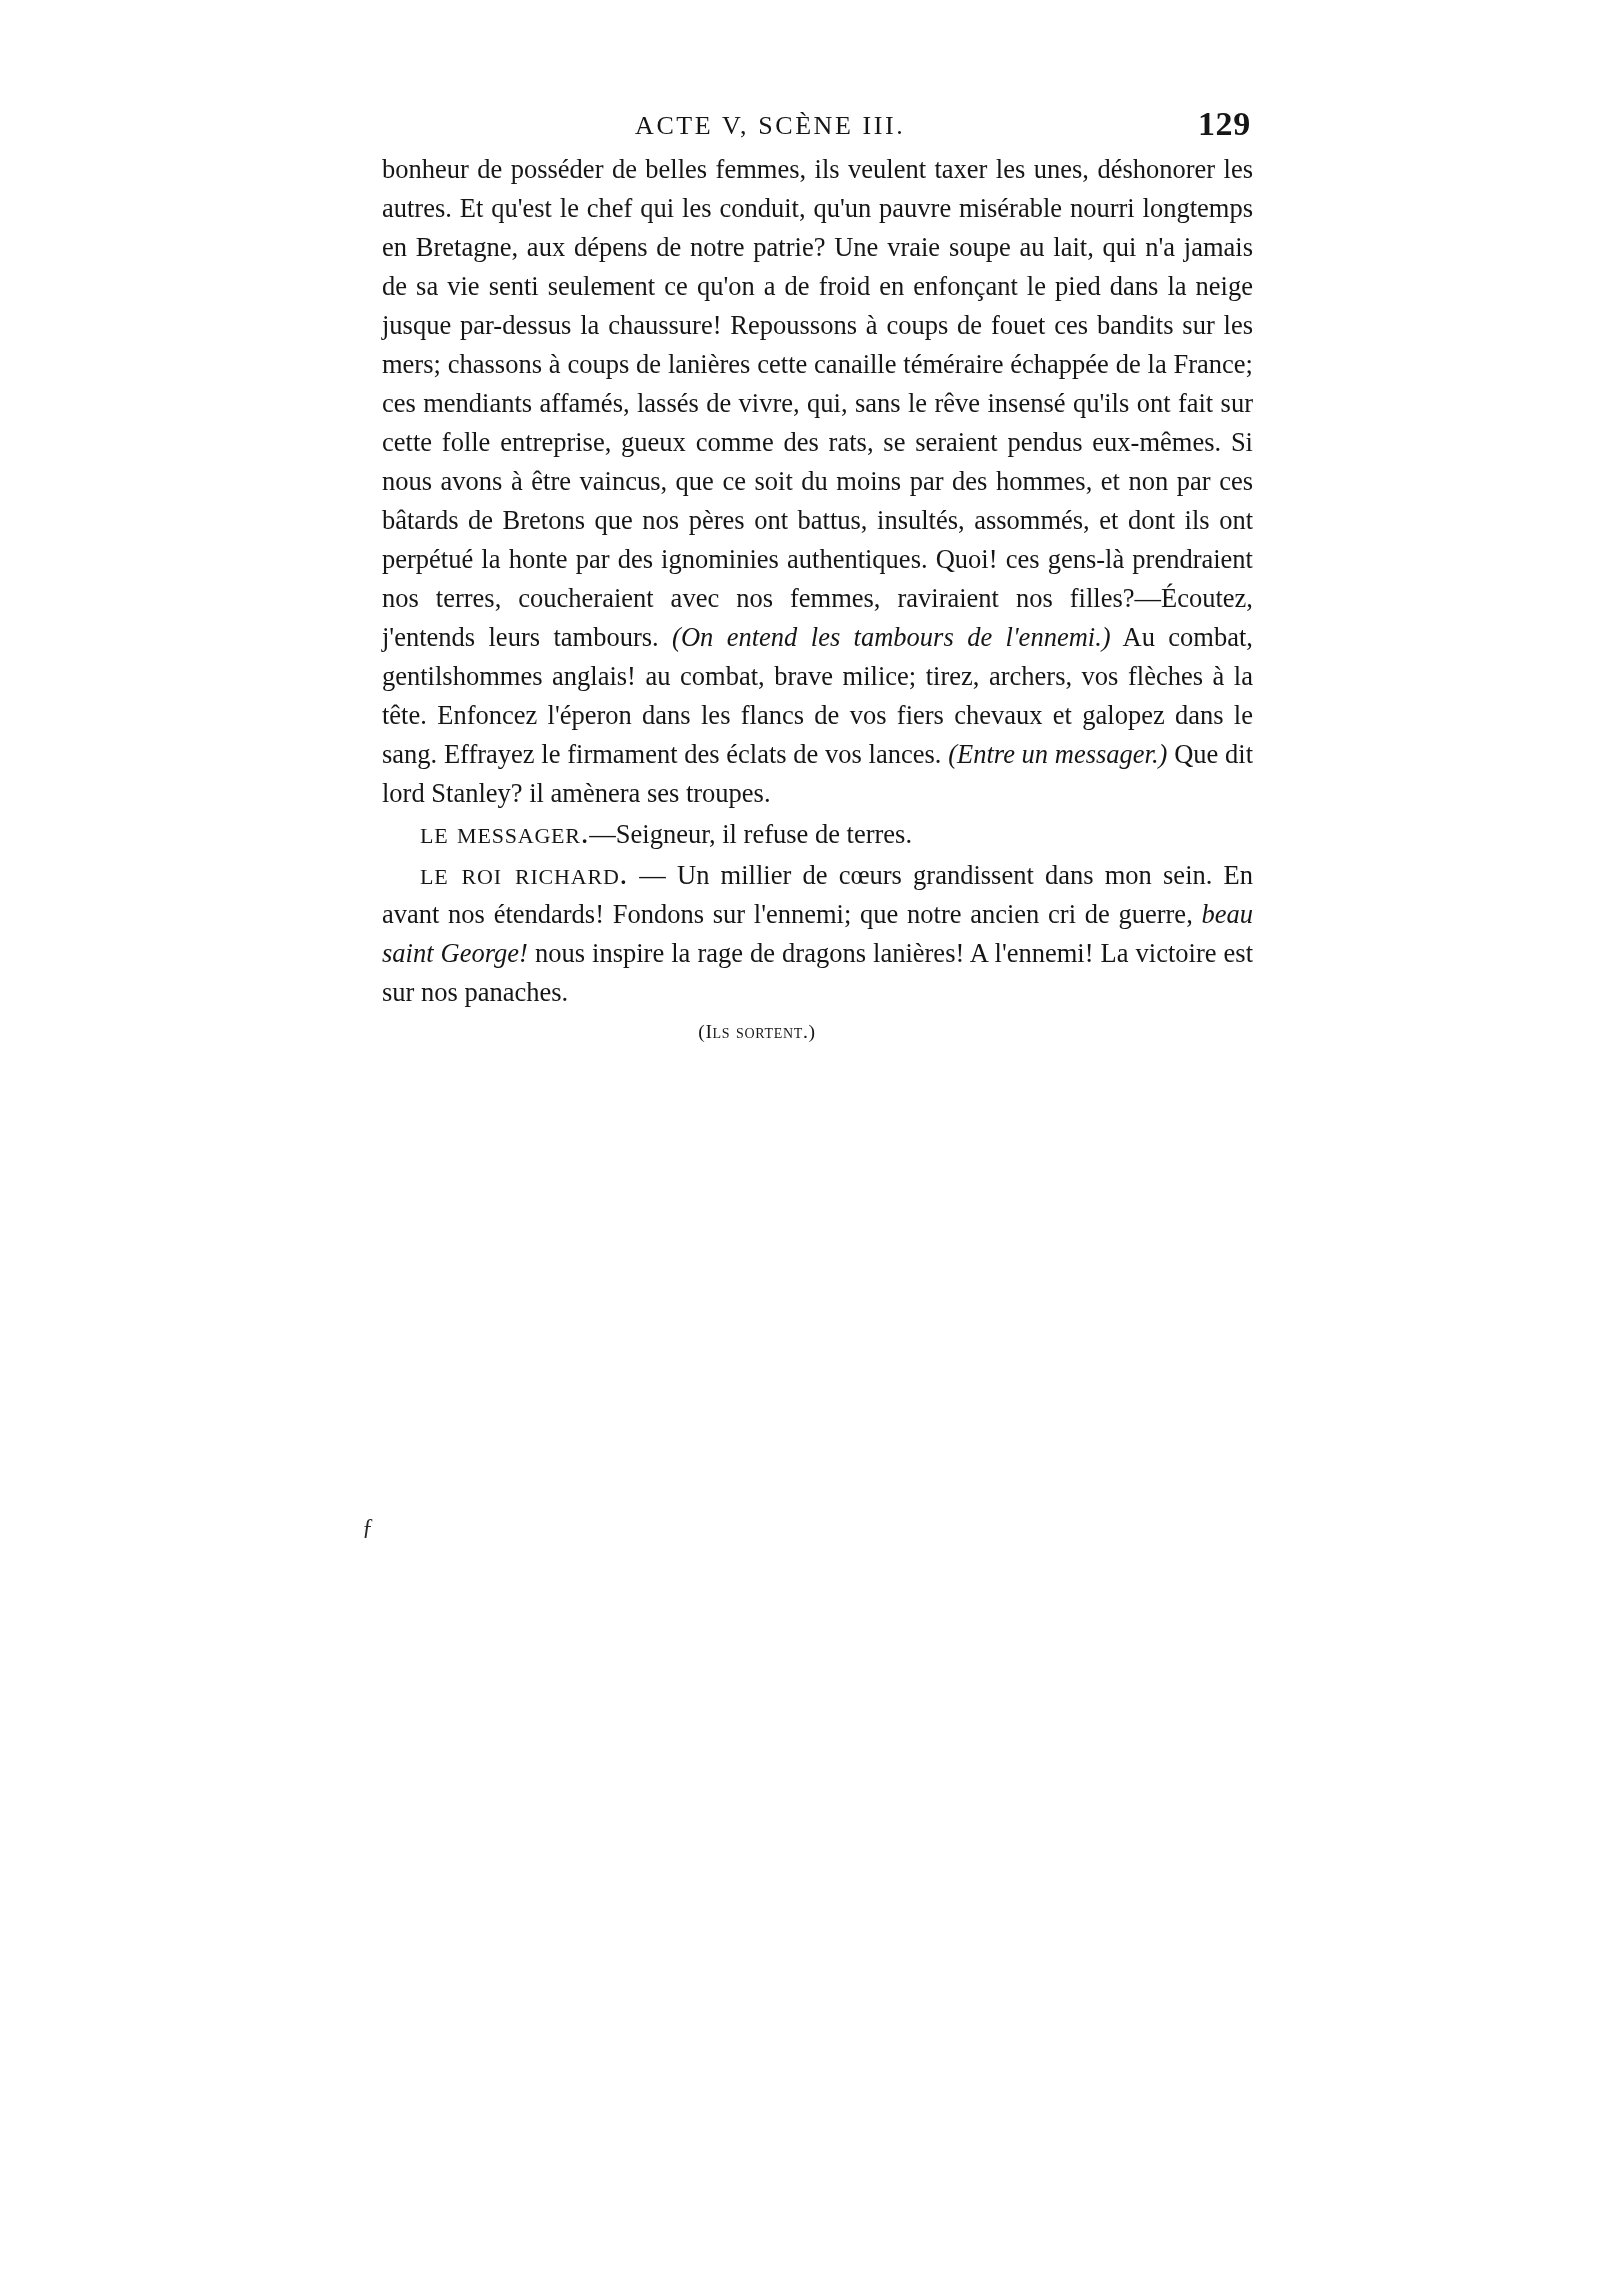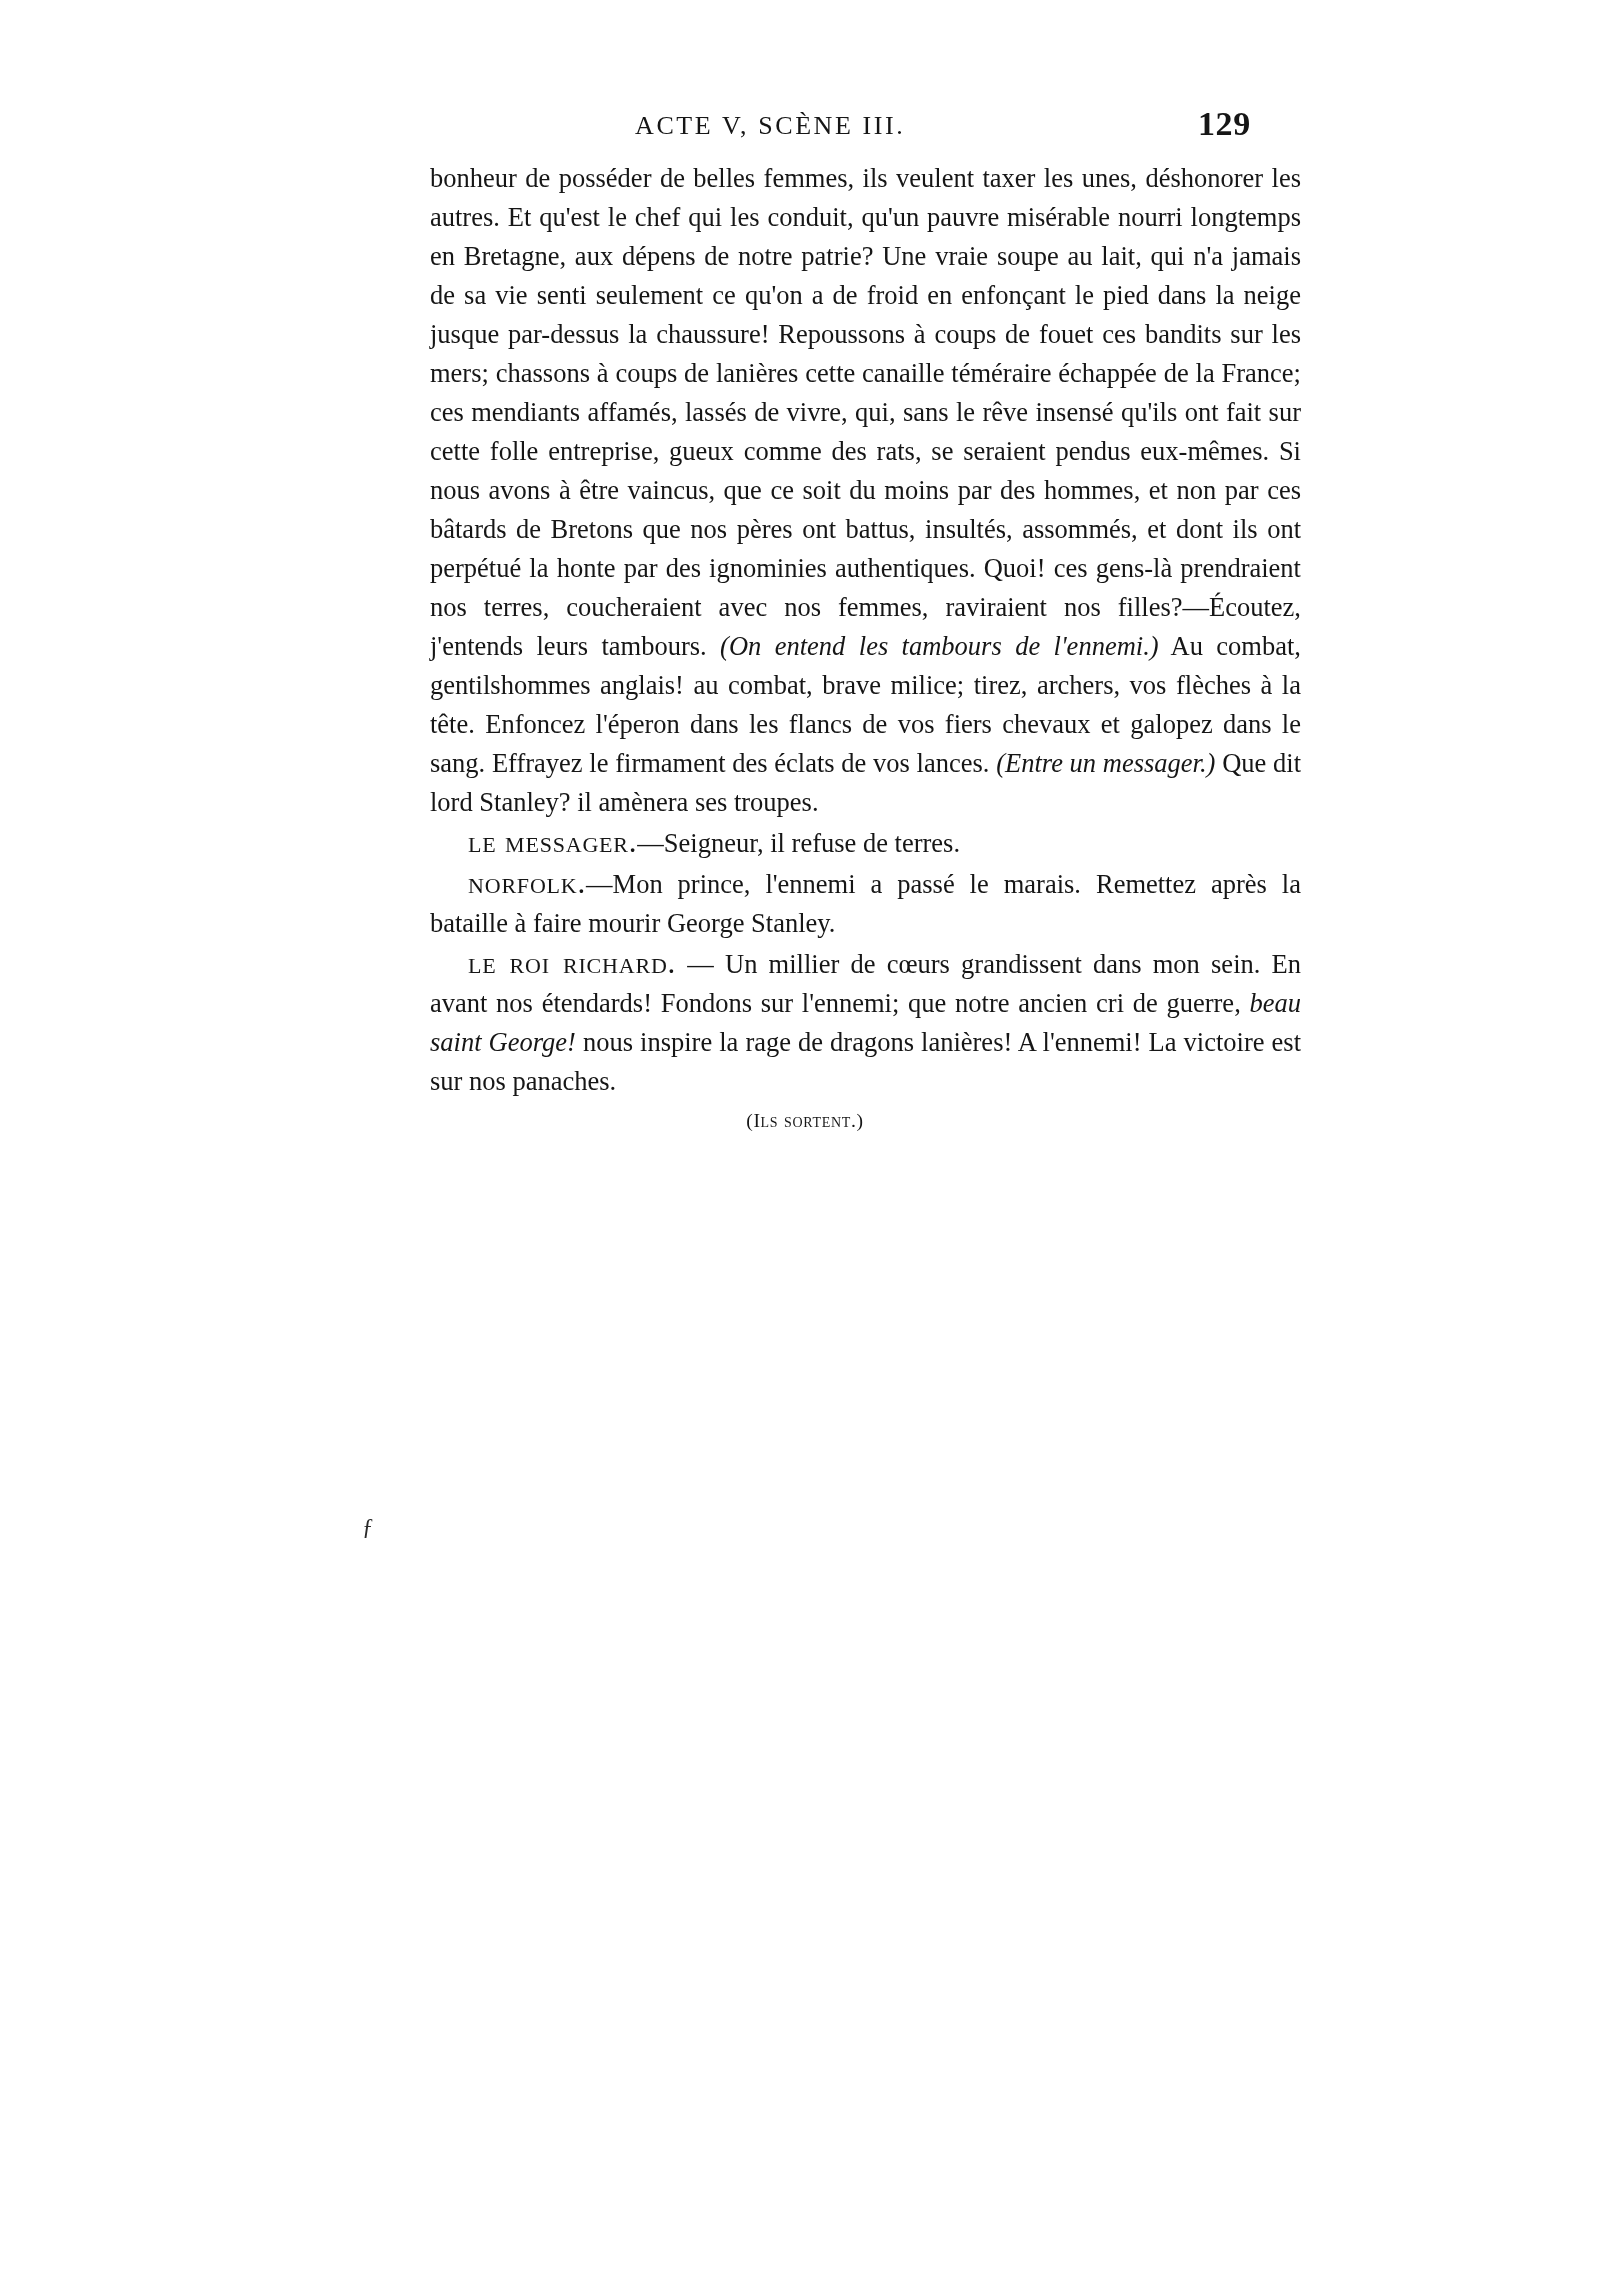--- a/index.html
+++ b/index.html
@@ -50,14 +50,13 @@
   .body-col {
     position: absolute;
     left: 382px;
-    top: 159px;
+    top: 150px;
     width: 871px;
     font-size: 26.5px;
     line-height: 39px;
     text-align: justify;
     text-justify: inter-word;
     hyphens: manual;
-    margin-left: 48px;
   }
   .body-col p {
     margin: 0;

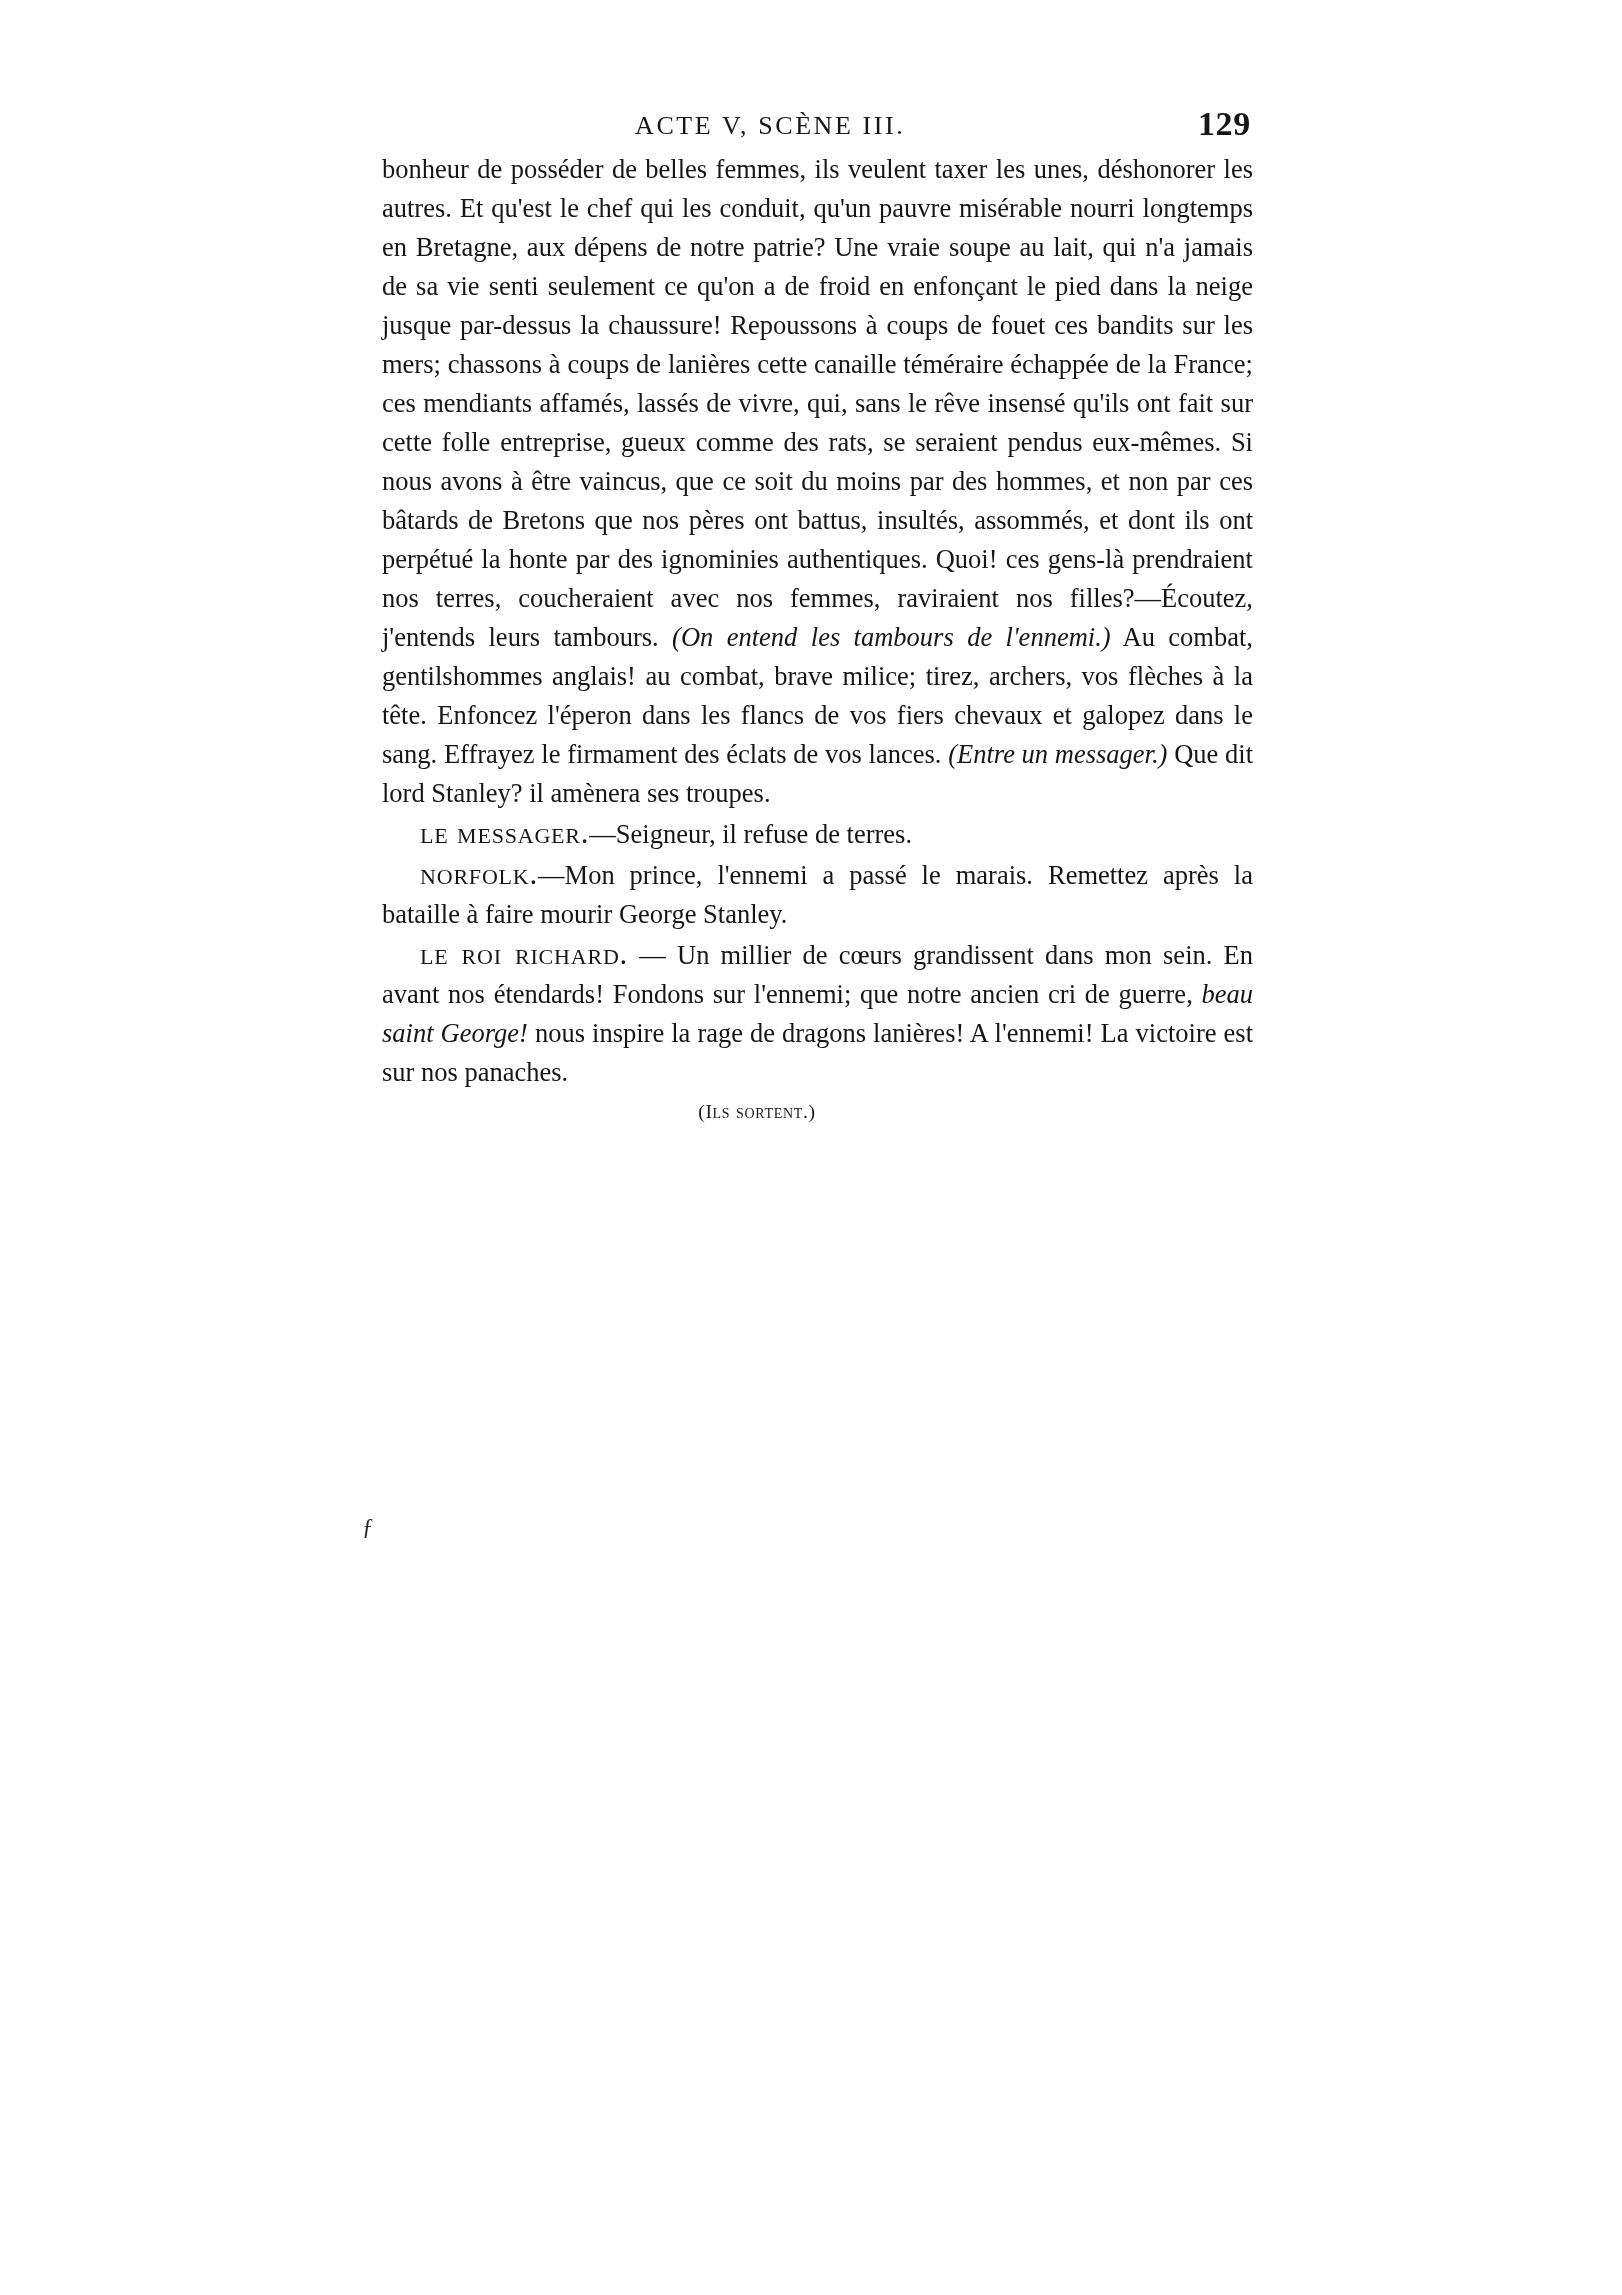--- a/index.html
+++ b/index.html
@@ -132,7 +132,6 @@
     <p class="p-indent"><span class="speaker">Le messager.</span><span>—Seigneur, il refuse de terres.</span></p>
 
 
-    <p class="p-indent"><span class="speaker">Norfolk.</span><span>—Mon prince, l'ennemi a passé le marais. Remettez après la bataille à faire mourir George Stanley.</span></p>
 
     <p class="p-indent"><span class="speaker">Le roi Richard.</span><span> — Un millier de cœurs grandissent dans mon sein. En avant nos étendards! Fondons sur l'ennemi; que notre ancien cri de guerre, </span><span class="stage">beau saint George!</span><span> nous inspire la rage de dragons lanières! A l'ennemi! La victoire est sur nos panaches.</span></p>
 

